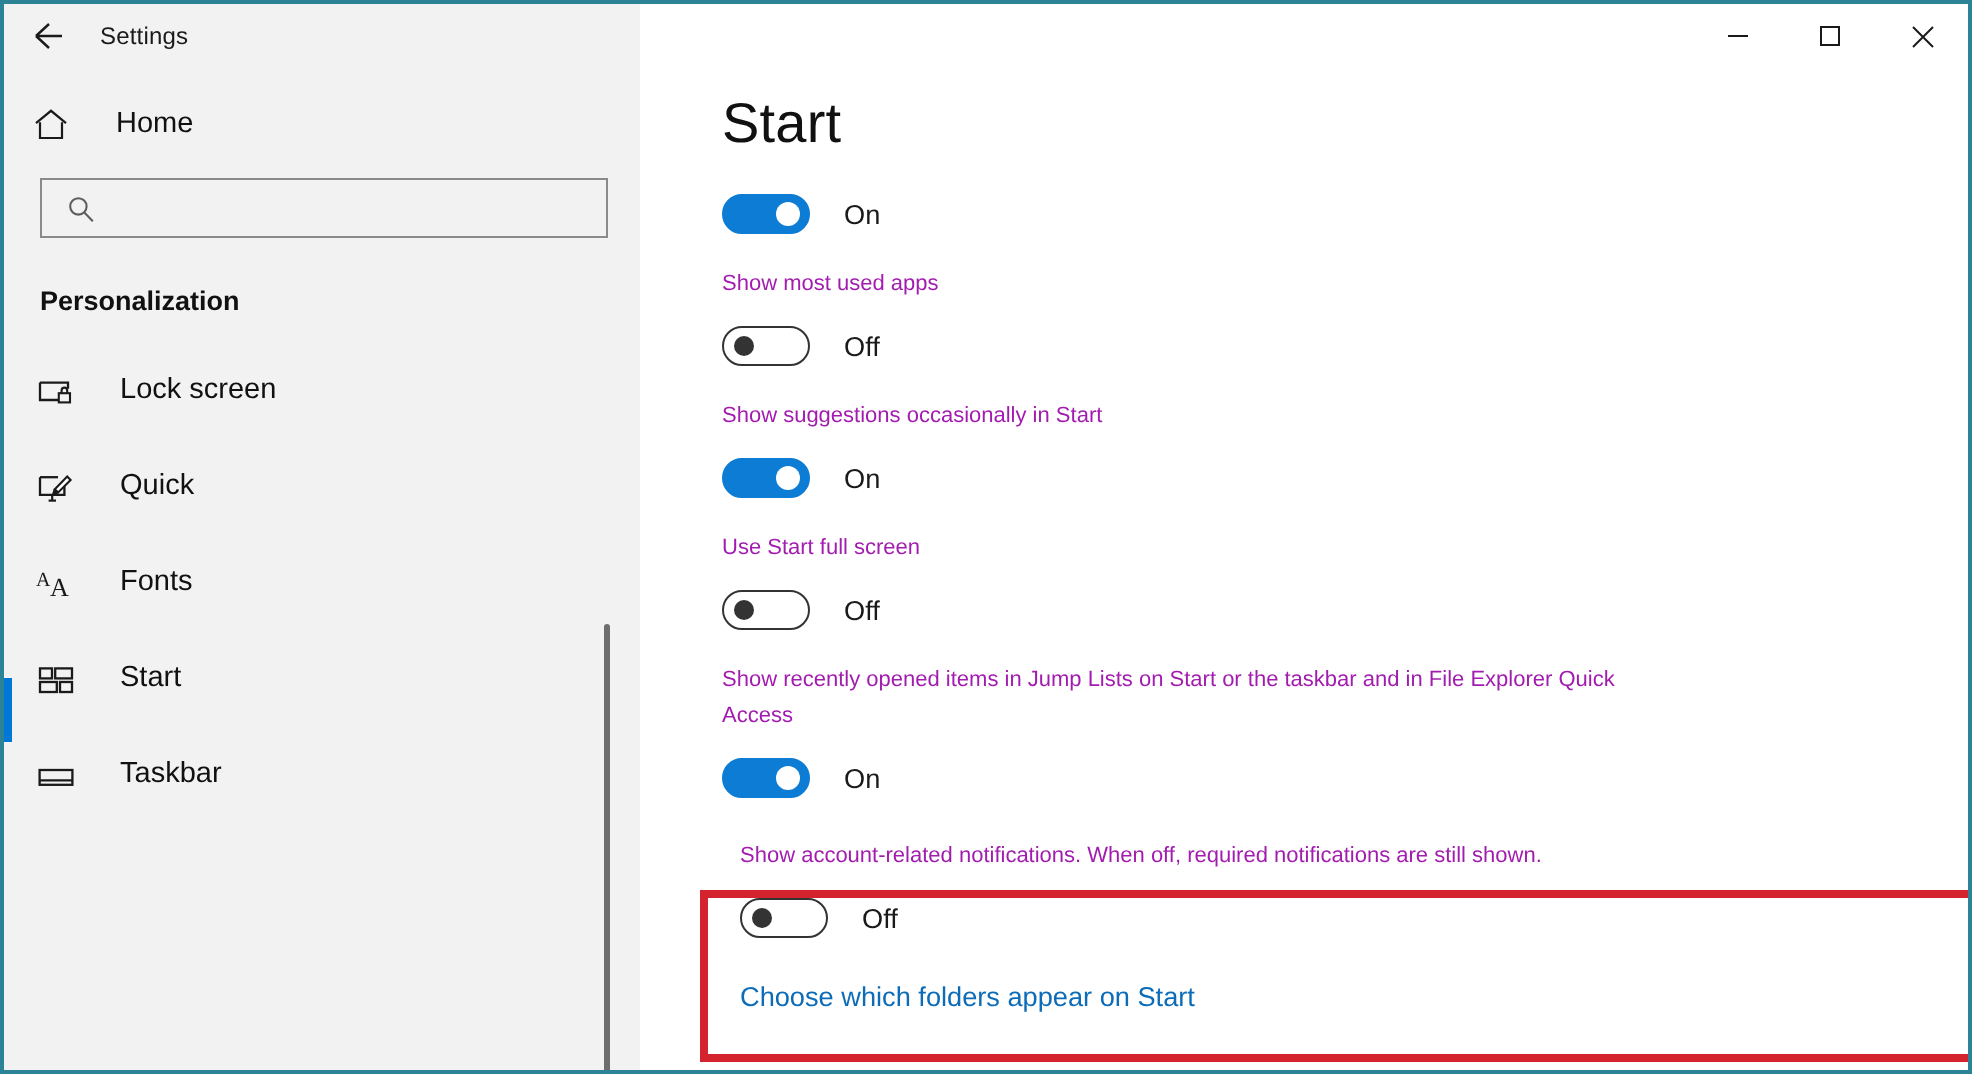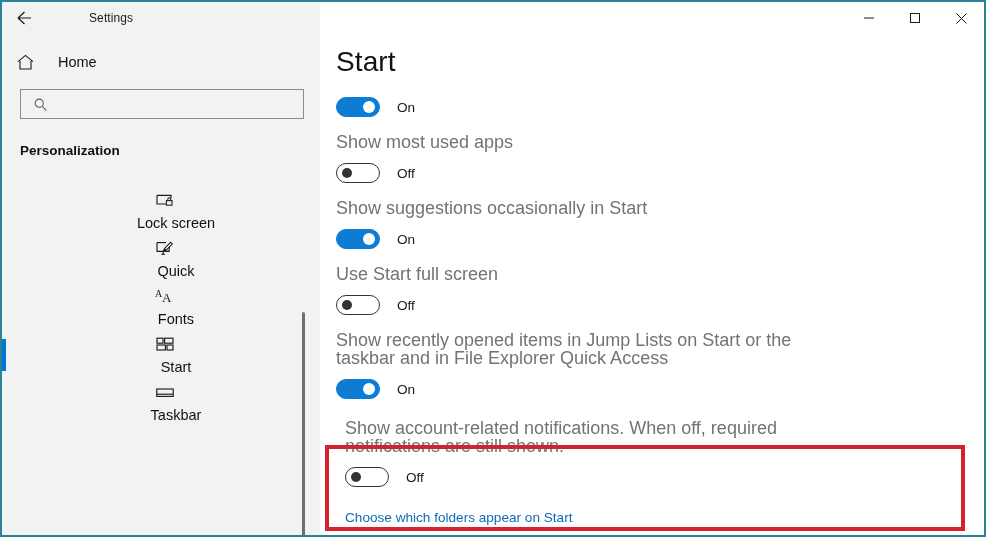--- a/index.html
+++ b/index.html
@@ -35,7 +35,6 @@
     width: 318px;
     background: #f2f2f2;
     height: 32px;
-    gap: 39px;
   }
   .back-btn {
     width: 44px; height: 32px;

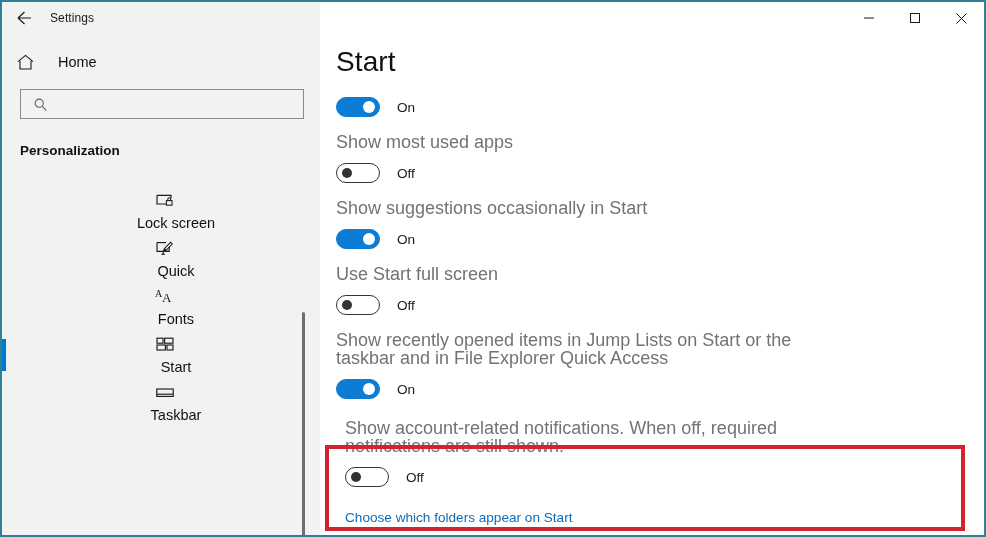--- a/index.html
+++ b/index.html
@@ -58,7 +58,7 @@
   .tb-btn svg { display:block; }
 
   
-  .body-split { flex: 1 1 auto; display: flex; min-height: 0; }
+  .body-split { flex: 1 1 auto; display: flex; min-height: 0; gap: 25px; }
 
   
   .sidebar {

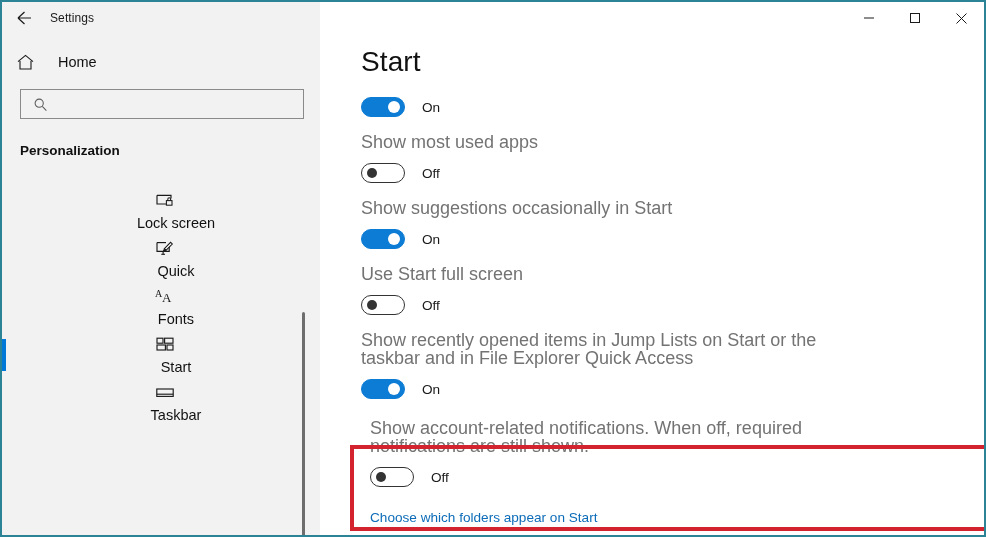--- a/index.html
+++ b/index.html
@@ -158,8 +158,8 @@
   }
   .setting { margin-bottom: 0px; }
   .setting-label {
-    font-size: 18px;
-    color: #737373;
+    font-size: 11px;
+    color: #a21caf;
     line-height: 18px;
     max-width: 470px;
     margin-bottom: 7px;

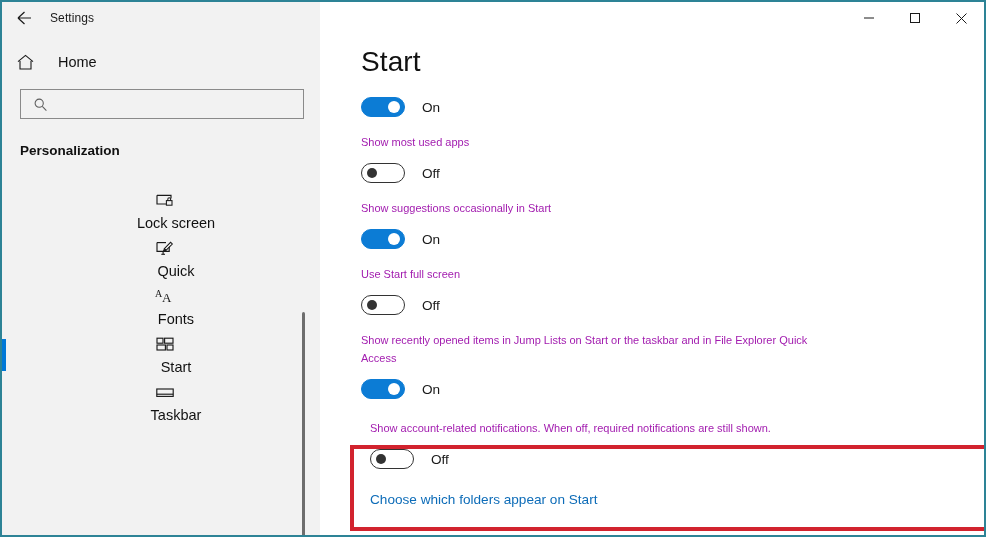--- a/index.html
+++ b/index.html
@@ -109,10 +109,9 @@
   .nav-item {
     position: relative;
     display: flex;
-    align-items: center;
+    align-items: flex-start;
     height: 48px;
     padding-left: 16px;
-    flex-direction: column;
   }
   .nav-item .sel-bar {
     position: absolute;

